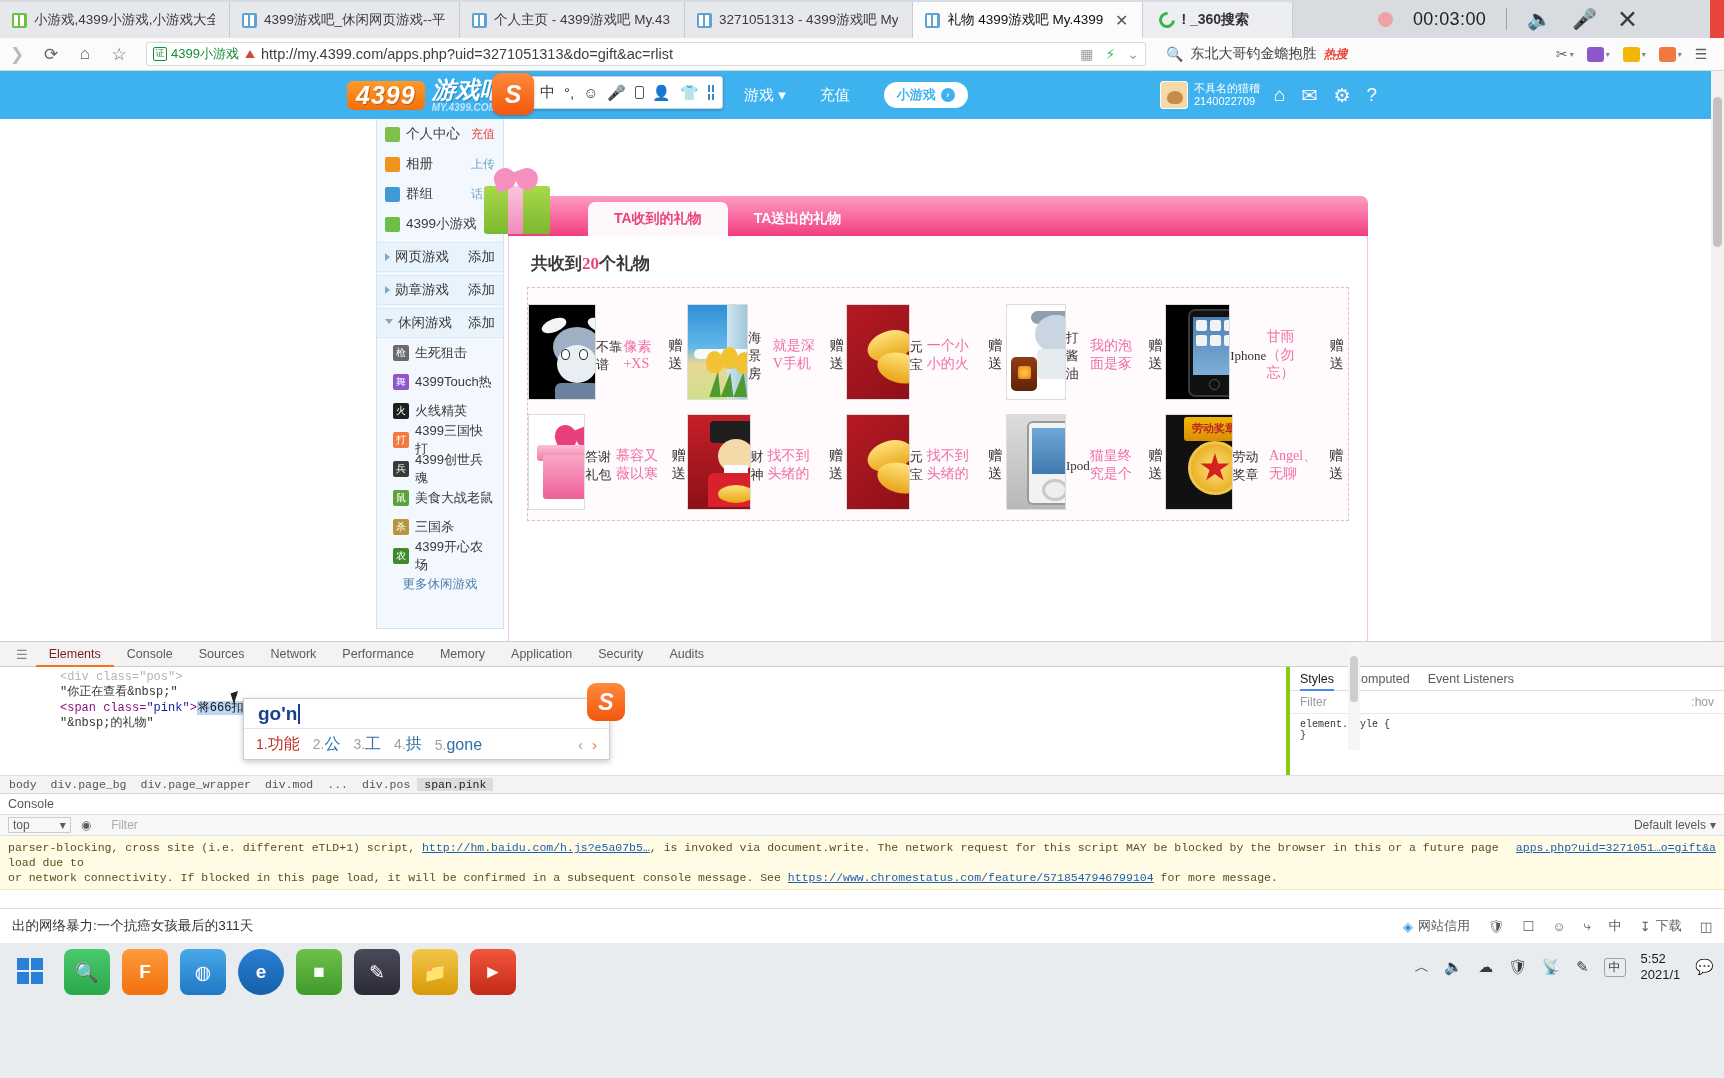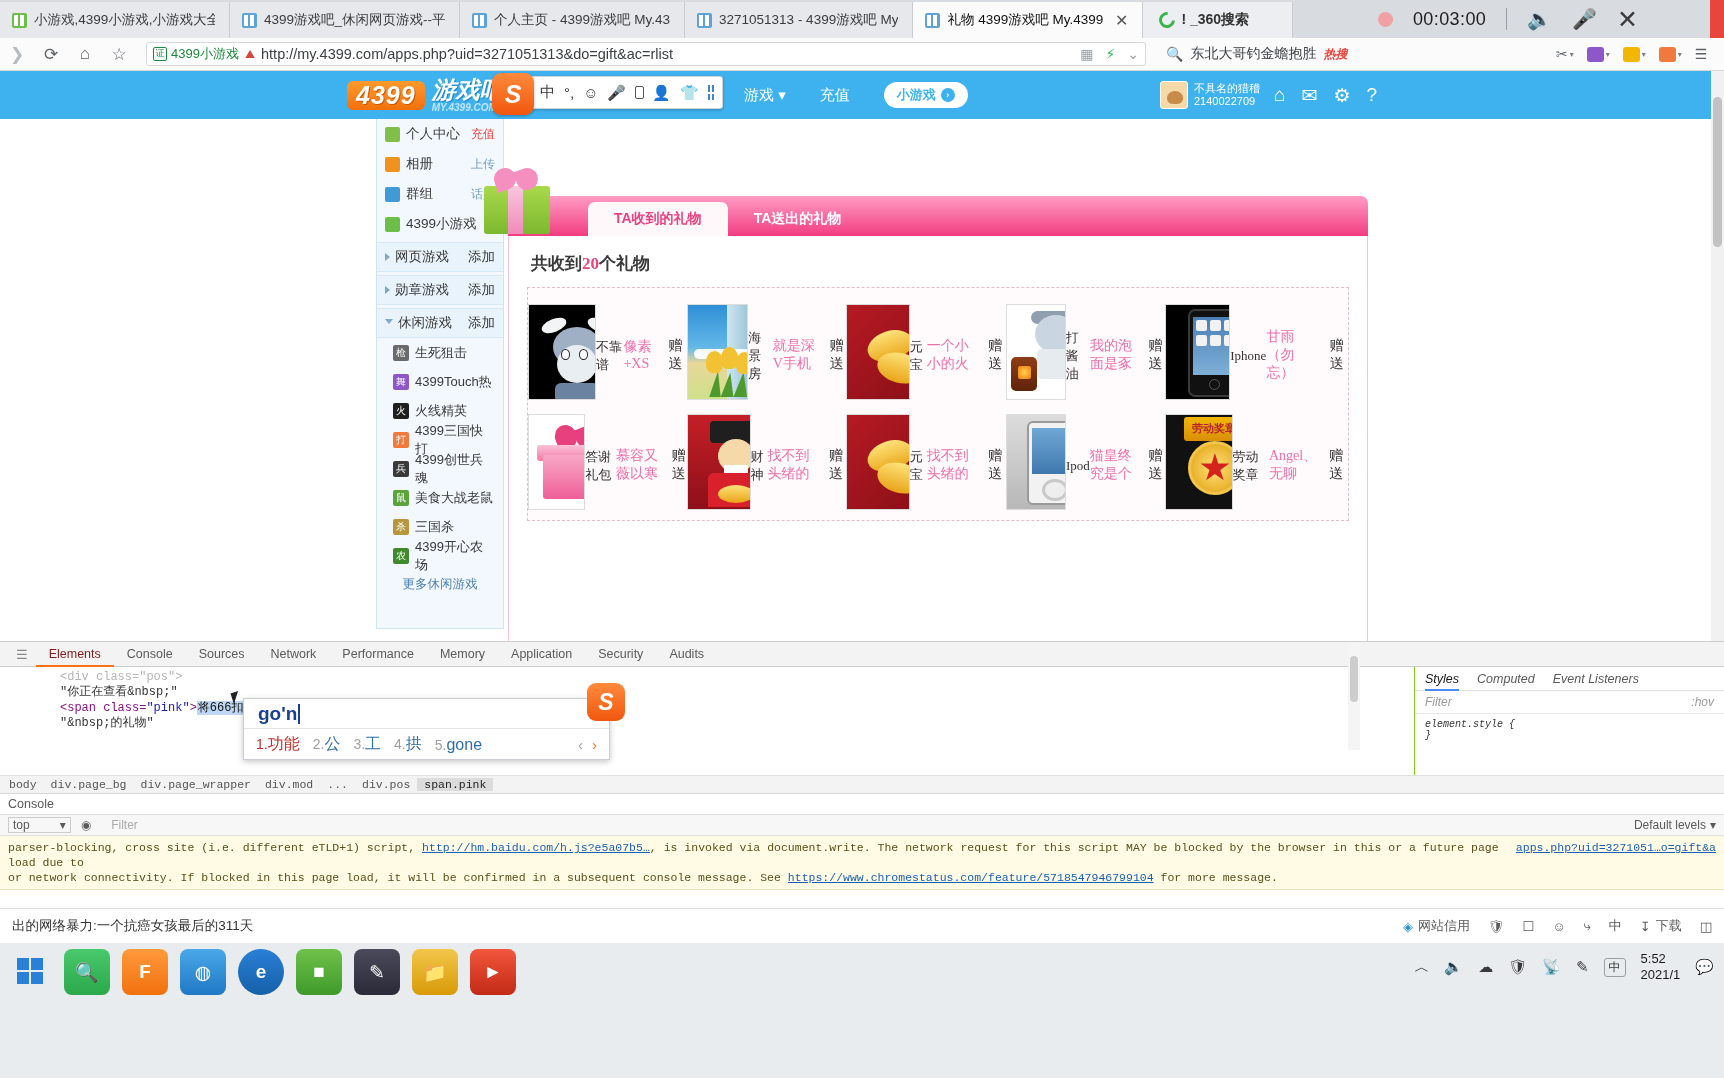--- a/index.html
+++ b/index.html
@@ -340,7 +340,7 @@
   .ime-caret{ display:inline-block;width:1px;height:13px;background:#111;vertical-align:-2px;}
   .eqdollar{ color:#888; font-style:italic; }
   .dt-styles{
-    width:310px; border-left:1px solid #84cc16; font-size:12px; color:#444;font-style:italic;
+    width:438px; border-left:4px solid #84cc16; font-size:12px; color:#444;
   }
   .st-head{ height:24px; display:flex; align-items:center; gap:18px; padding:0 10px;
     border-bottom:1px solid #e0e0e0; color:#5a5a5a; font-size:12.5px;}

